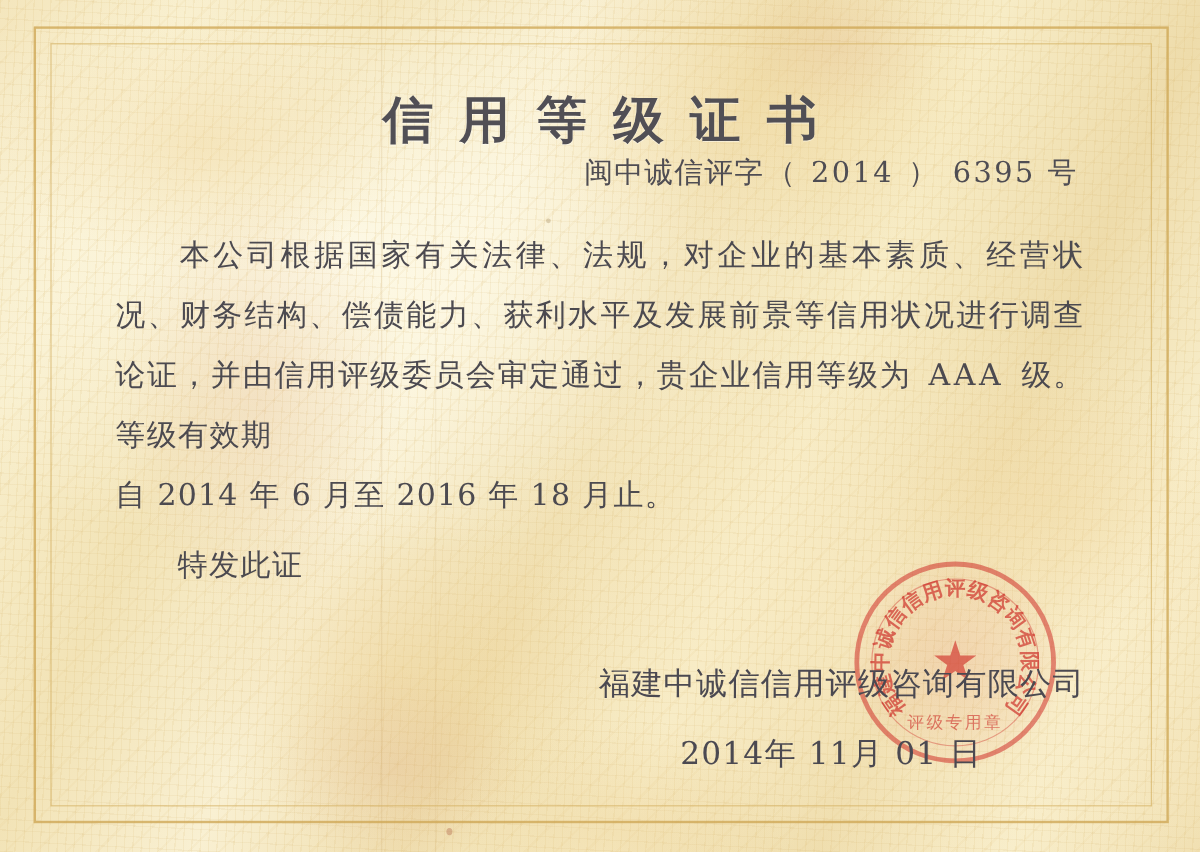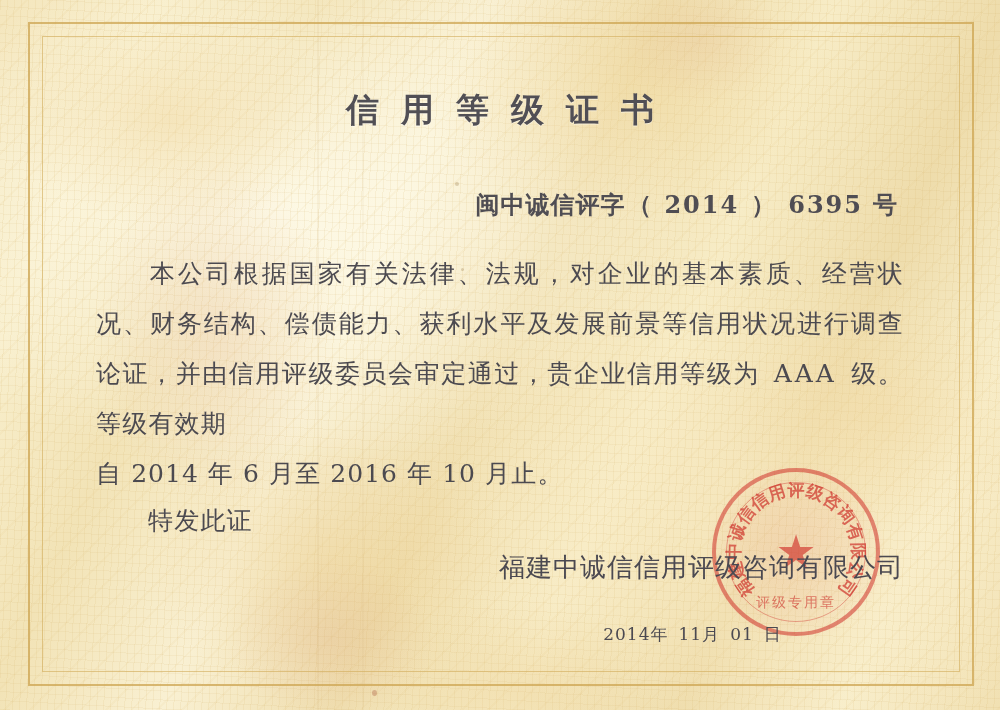--- a/index.html
+++ b/index.html
@@ -102,10 +102,10 @@
   }
 
   .cert-title {
-    margin: 16px;
+    margin: 0;
     padding-top: 72px;
     text-align: center;
-    font-size: 33px;
+    font-size: 42px;
     font-weight: bold;
     letter-spacing: 22px;
     text-indent: 22px;

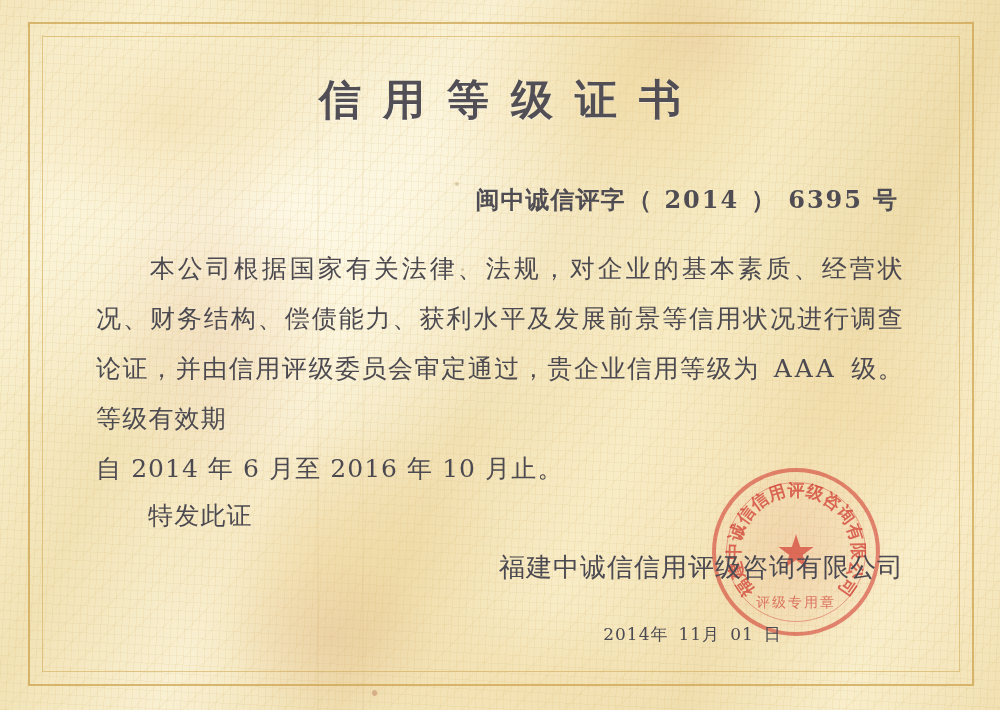--- a/index.html
+++ b/index.html
@@ -115,13 +115,11 @@
   }
 
   .cert-number {
-    margin-top: 56px;
     text-align: right;
     font-size: 24px;
     letter-spacing: 1px;
     color: #4f4d53;
     padding-right: 6px;
-    font-weight: bold;
   }
   .cert-number .num {
     letter-spacing: 2px;

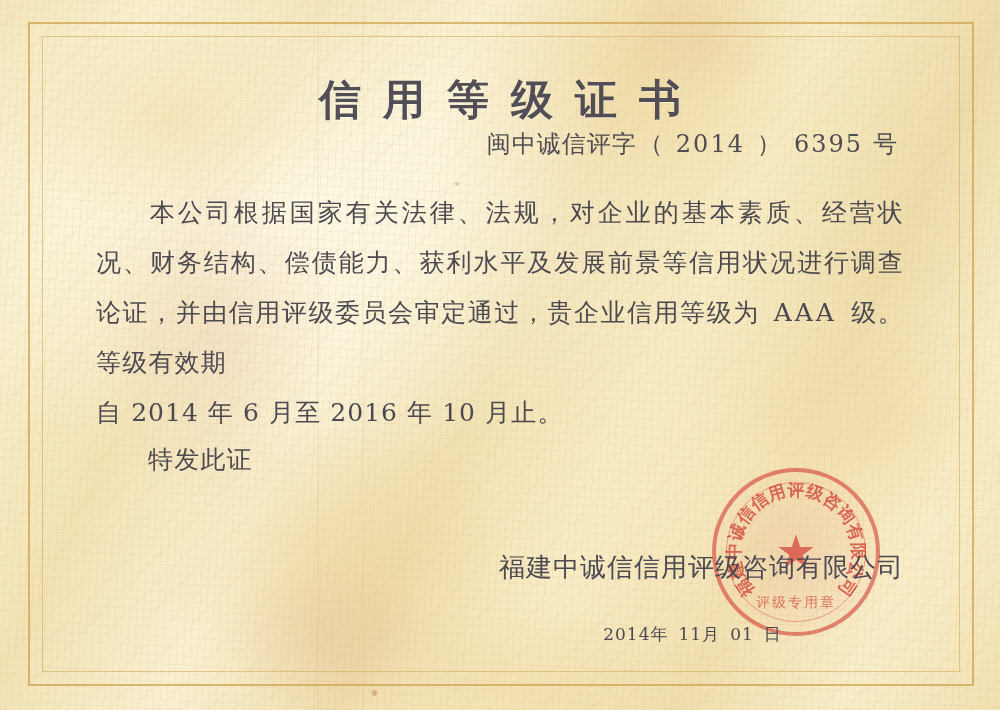--- a/index.html
+++ b/index.html
@@ -275,7 +275,7 @@
 
     <div class="body-text">
       <span class="indent"></span><span>本公司根据国家有关法律、法规，对企业的基本素质、经营状况、财务结构、偿债能力、获利水平及发展前景等信用状况进行调查论证，并由信用评级委员会审定通过，贵企业信用等级为</span><span class="grade-value">AAA</span><span>级。等级有效期</span><br>
-      <span>自</span><span class="inline-num">2014</span><span>年</span><span class="inline-num">6</span><span>月至</span><span class="inline-num">2016</span><span>年</span><span class="inline-num">10</span><span>月止。</span>
+      <span>自</span><span class="inline-num">2014</span><span>年</span><span class="inline-num">6</span><span>月至</span><span class="inline-num">2016</span><span>年</span><span class="inline-num">18</span><span>月止。</span>
     </div>
 
     <div class="issue-line">

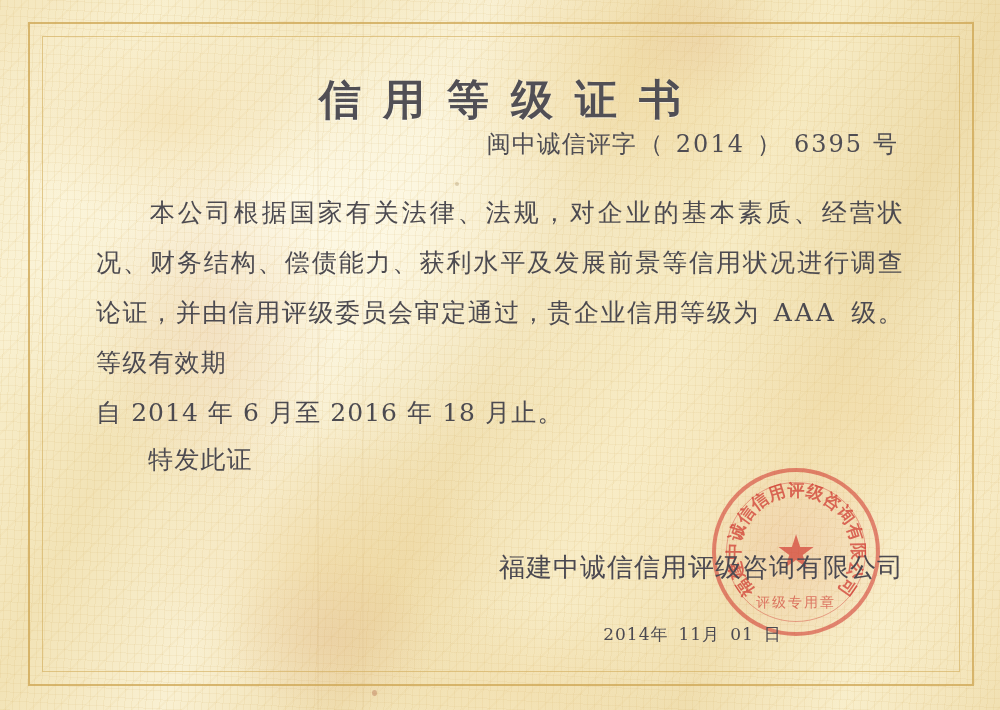--- a/index.html
+++ b/index.html
@@ -144,7 +144,7 @@
   .inline-num { padding: 0 9px; letter-spacing: 1px; }
 
   .issue-line {
-    margin-top: 5px;
+    margin-top: 16px;
     font-size: 25px;
     letter-spacing: 1.2px;
     color: #4c4a50;

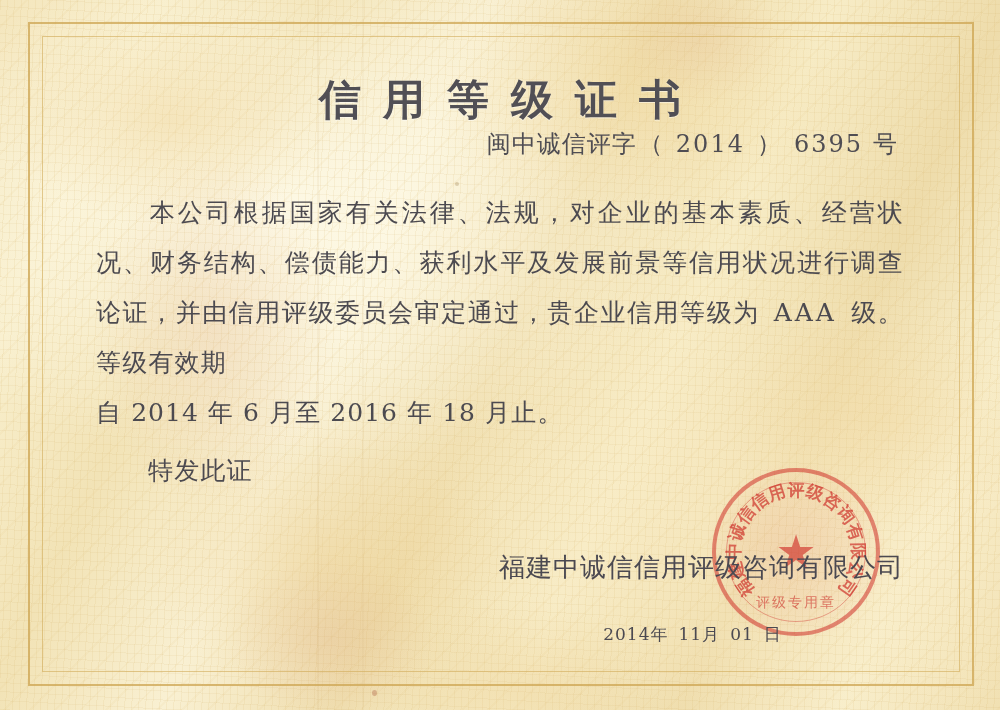--- a/index.html
+++ b/index.html
@@ -164,8 +164,8 @@
     white-space: nowrap;
   }
   .issue-date {
-    margin-top: 38px;
-    font-size: 17px;
+    margin-top: 24px;
+    font-size: 26px;
     letter-spacing: 1px;
     color: #4b4951;
     padding-right: 18px;

